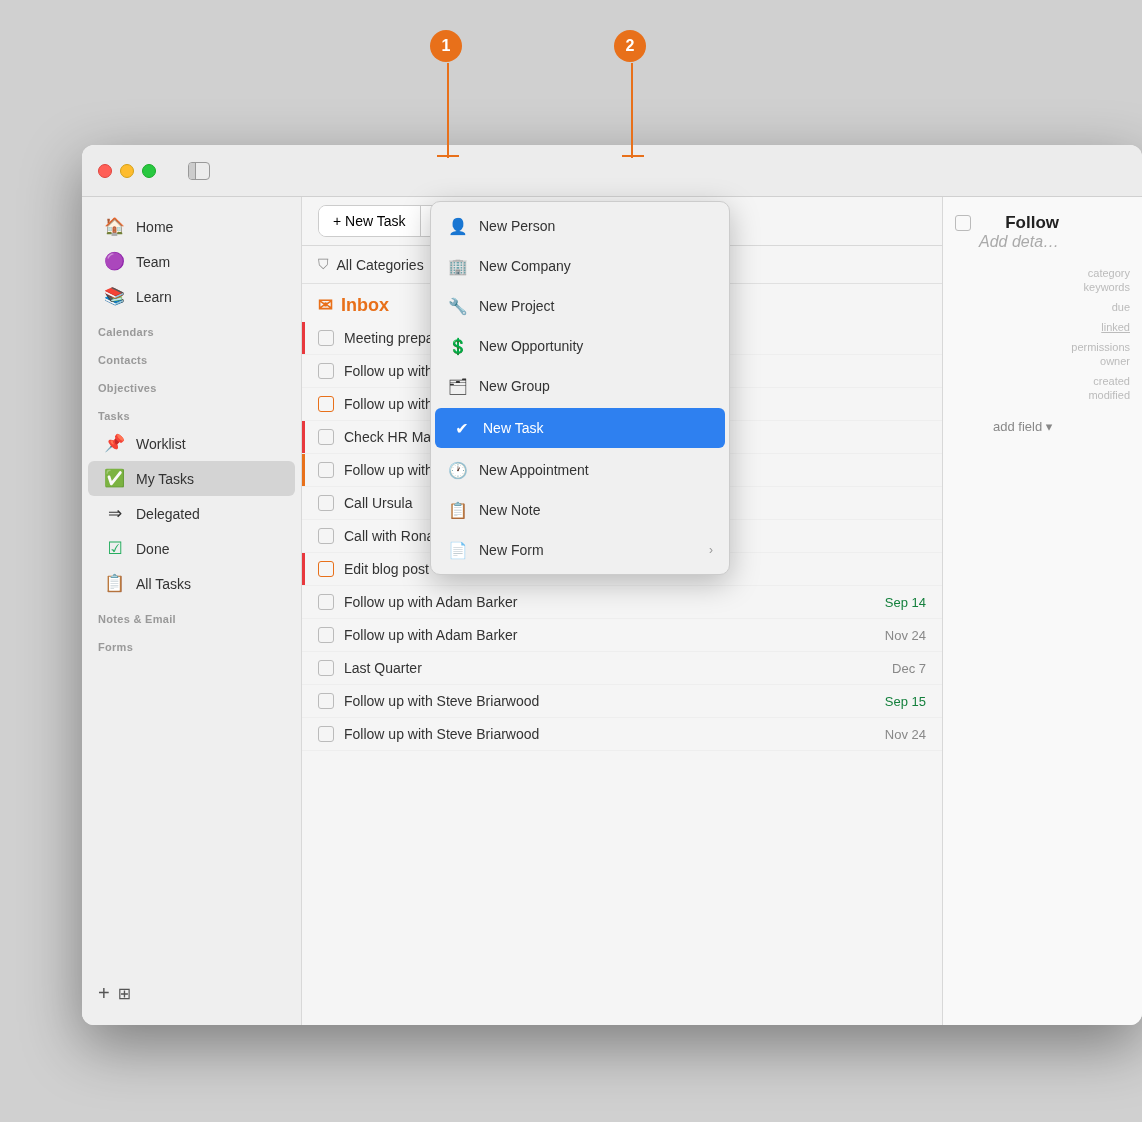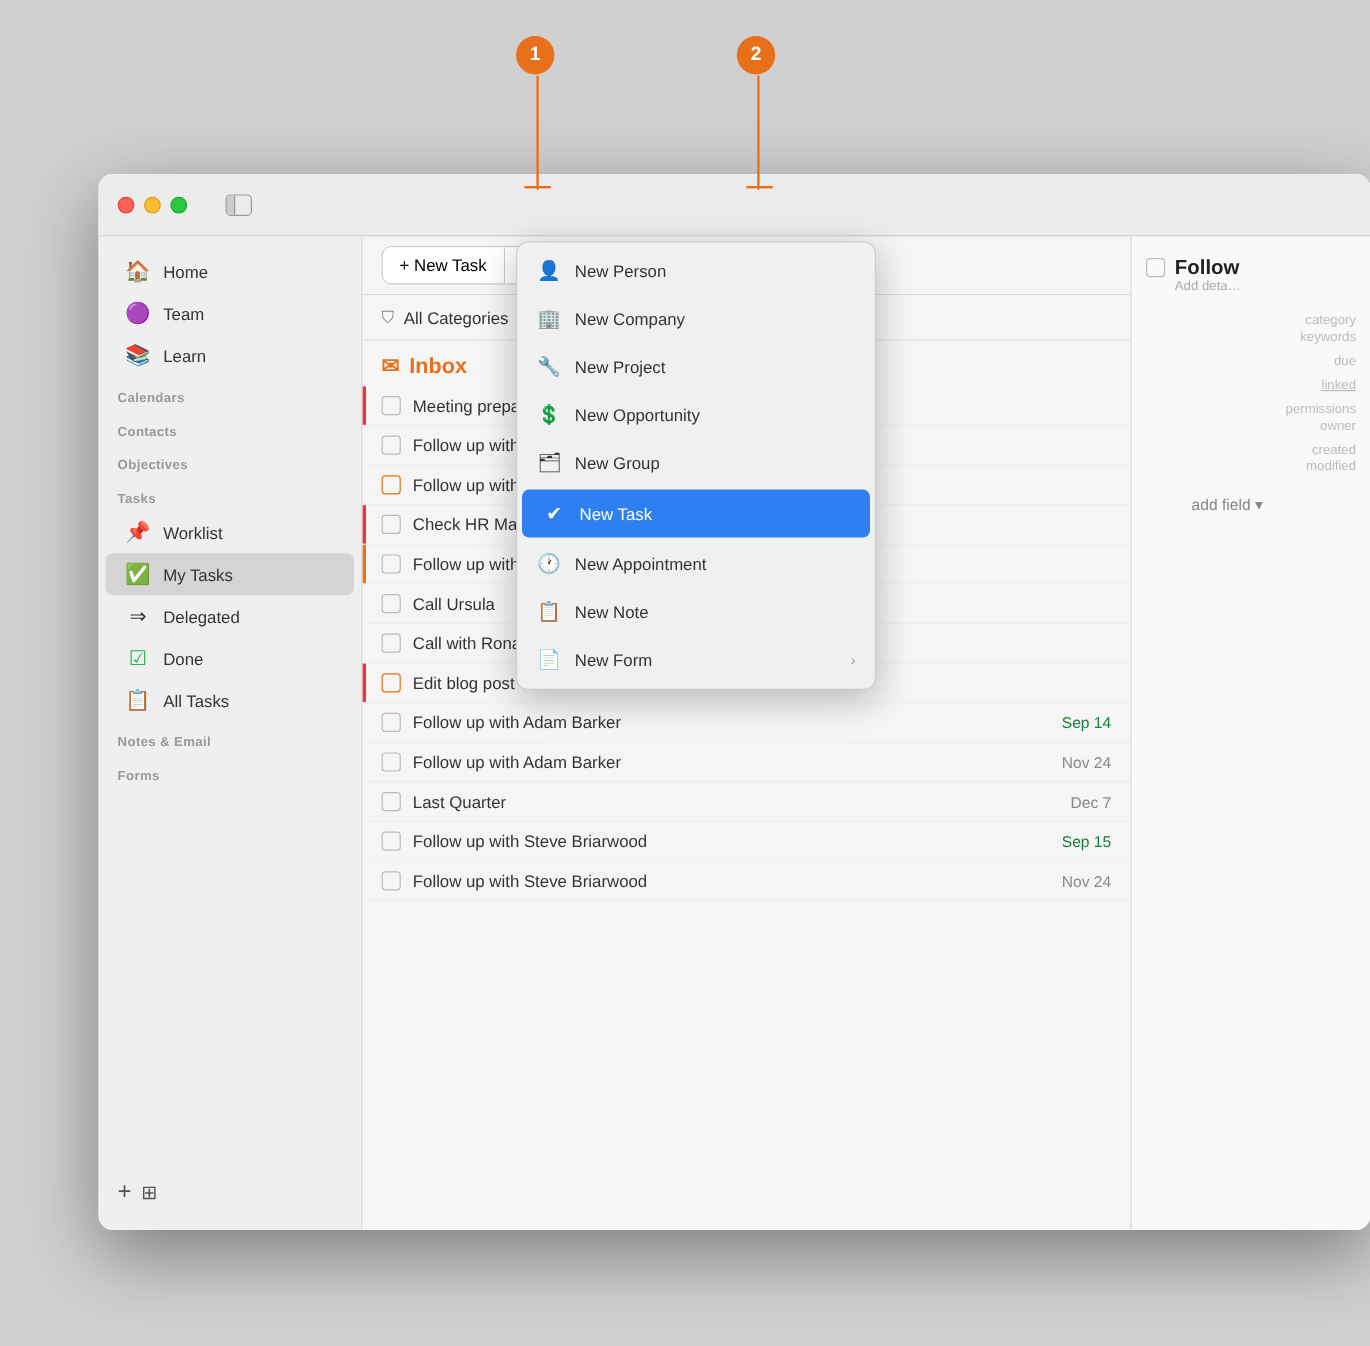--- a/index.html
+++ b/index.html
@@ -283,6 +283,7 @@
       font-size: 17px;
       font-weight: 600;
       color: #222;
+      text-align: right;
     }
     .detail-add-detail {
       font-size: 11px;

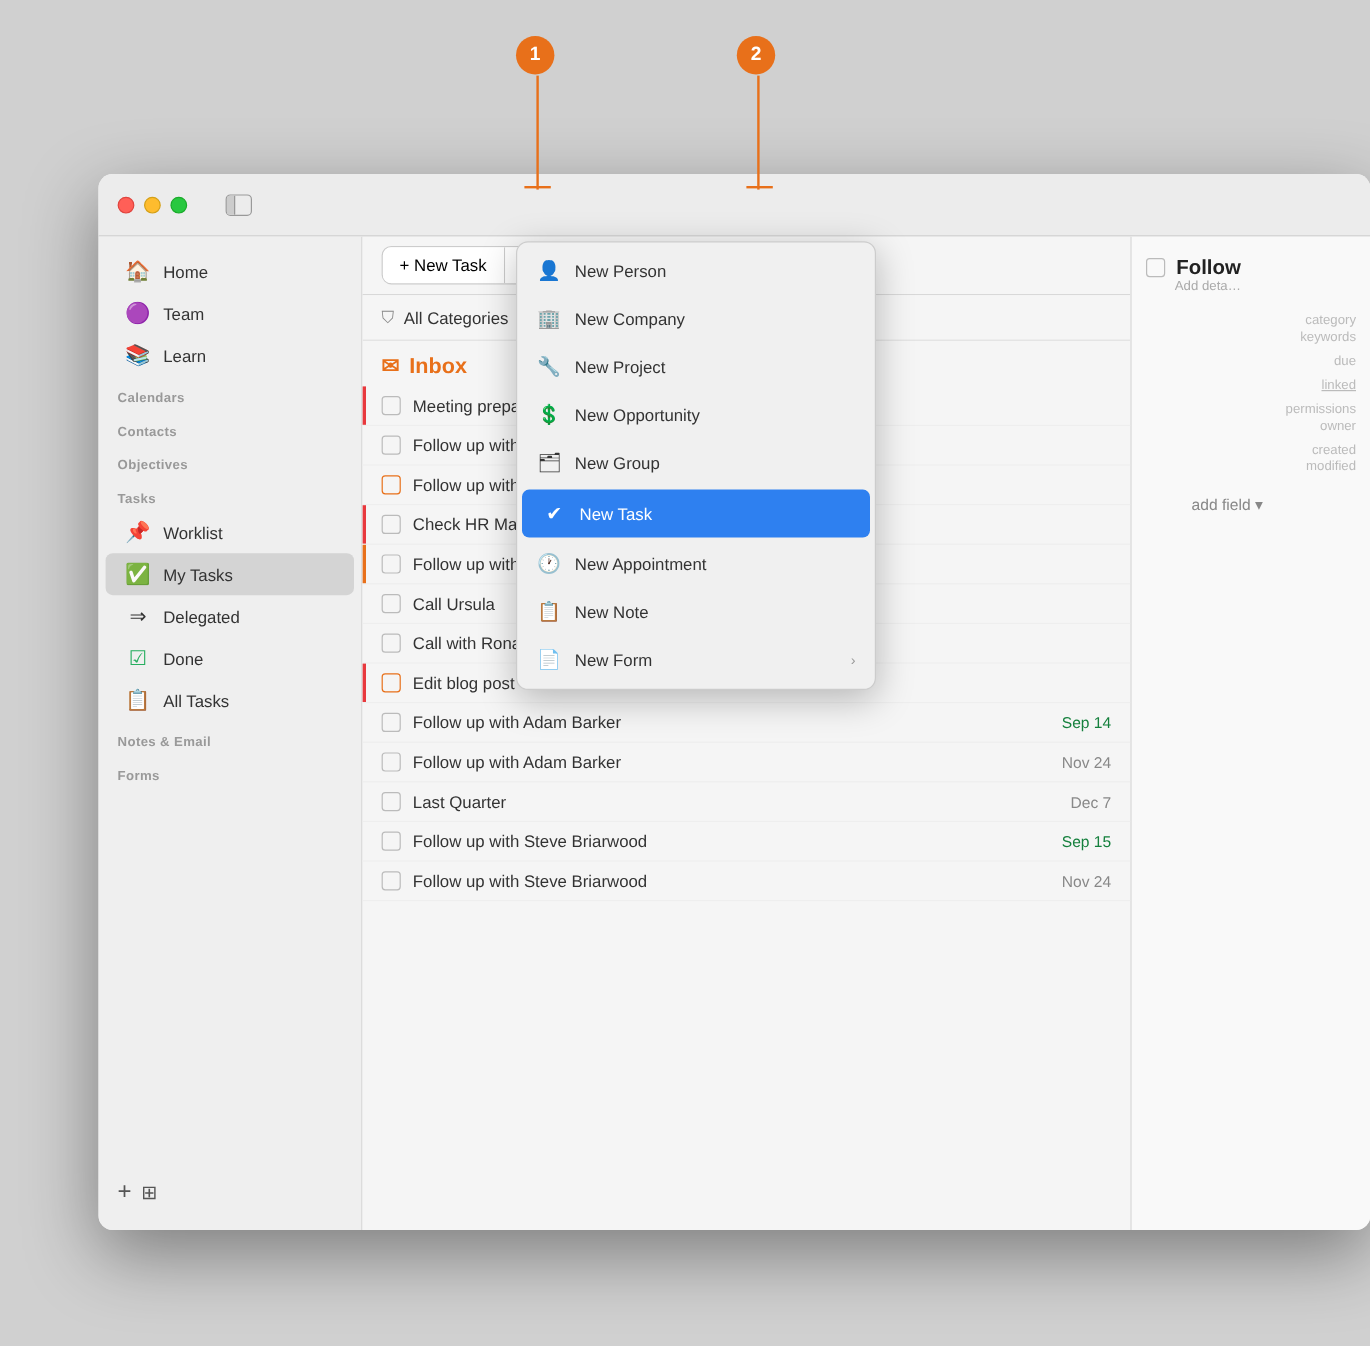--- a/index.html
+++ b/index.html
@@ -286,8 +286,9 @@
       text-align: right;
     }
     .detail-add-detail {
-      font-size: 11px;
+      font-size: 16px;
       color: #aaa;
+      font-style: italic;
     }
     .detail-field-label {
       font-size: 11px;

